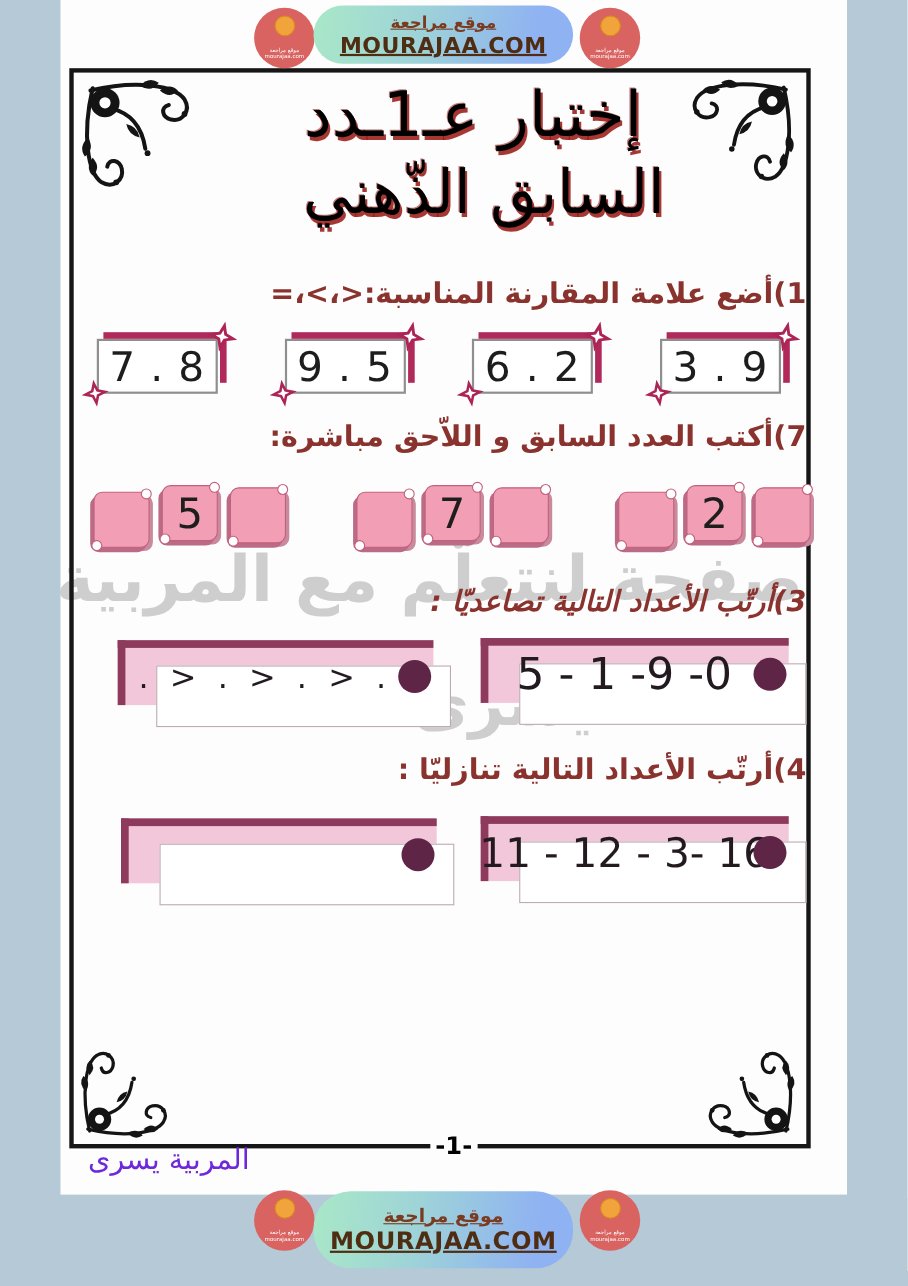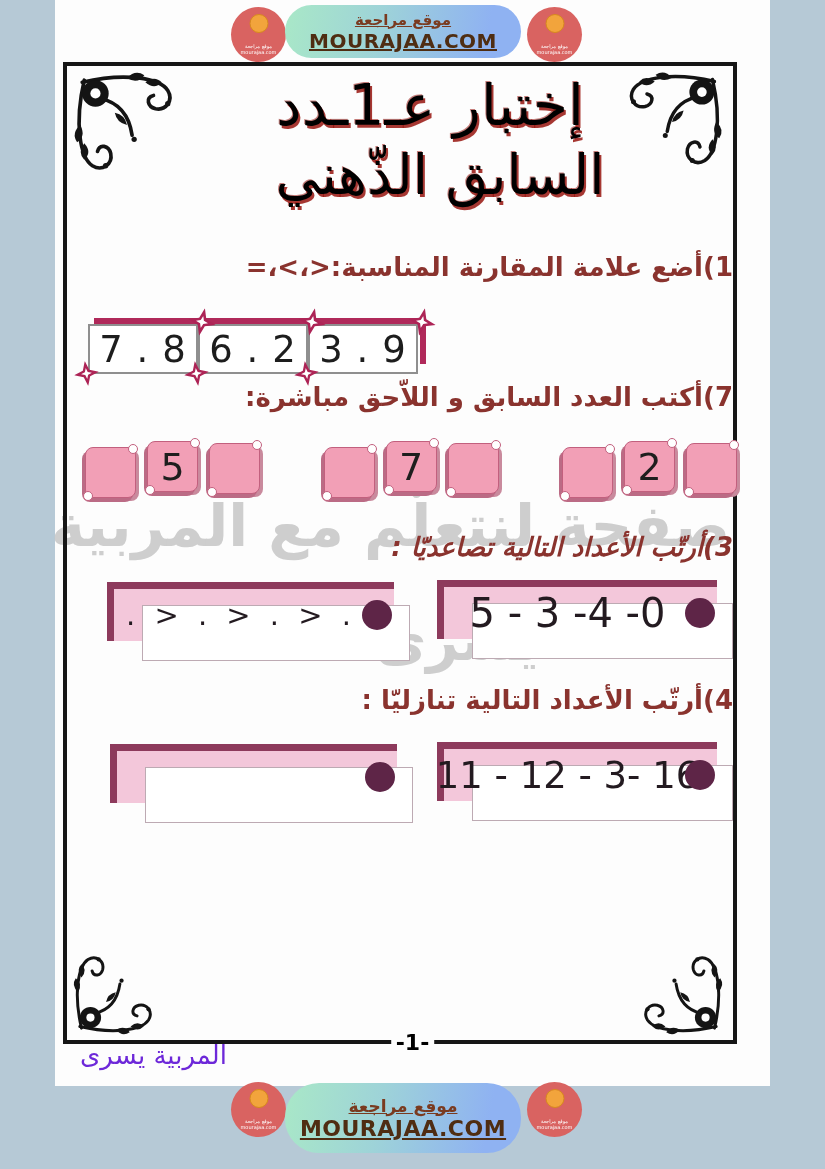--- a/index.html
+++ b/index.html
@@ -57,7 +57,7 @@
   .signs{direction:ltr;unicode-bidi:bidi-override;display:inline-block;}
 
   
-  .q1-row{position:absolute;left:88px;top:324px;width:622px;display:flex;justify-content:flex-start;z-index:4;direction:ltr;}
+  .q1-row{position:absolute;left:88px;top:308px;width:622px;display:flex;justify-content:space-between;z-index:4;direction:ltr;}
   .cmp-box{position:relative;width:106px;height:46px;background:#fff;border:2px solid #8f8f8f;
            display:flex;align-items:center;justify-content:center;
            font-size:37px;color:#1d1d1d;letter-spacing:1px;white-space:nowrap;}

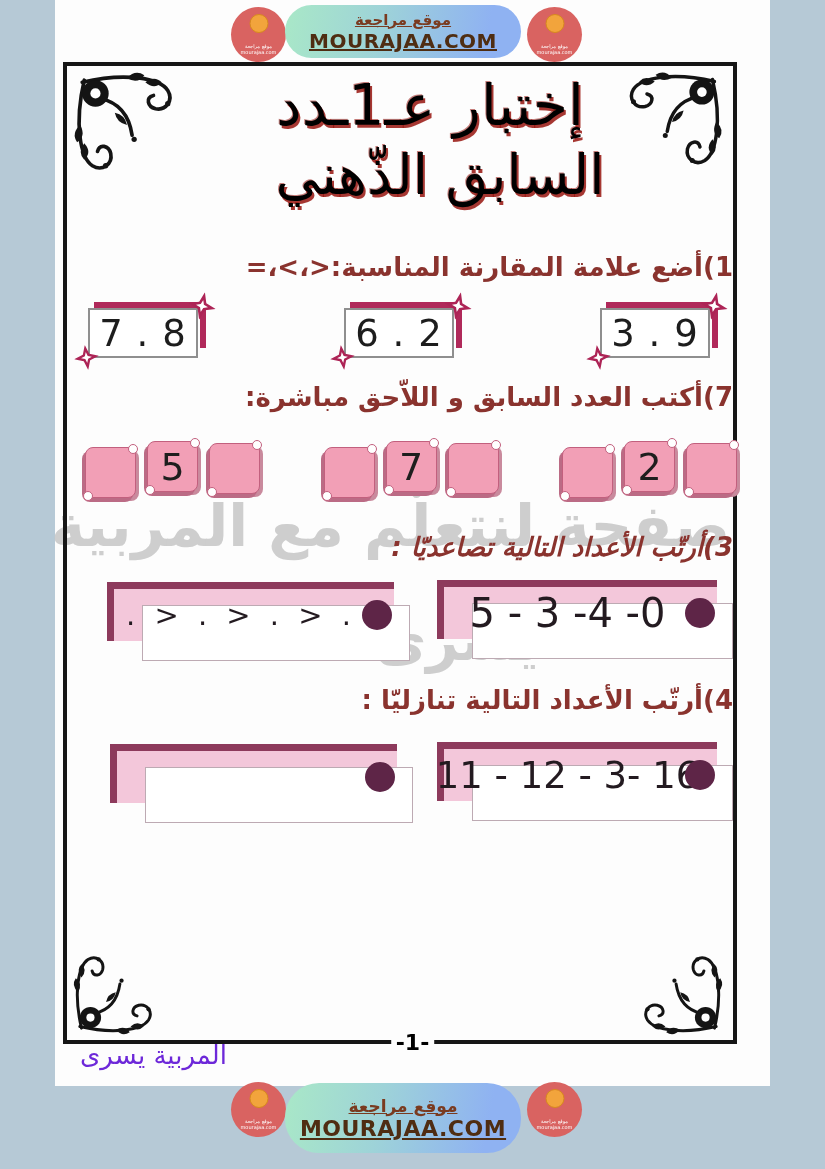--- a/index.html
+++ b/index.html
@@ -191,6 +191,15 @@
     <i class="star4 star-bl">
         <i></i>
       </i>
+    <span>9 . 5</span>
+  </div>
+  <div class="cmp-box">
+    <i class="star4 star-tr">
+        <i></i>
+      </i>
+    <i class="star4 star-bl">
+        <i></i>
+      </i>
     <span>6 . 2</span>
   </div>
   <div class="cmp-box">

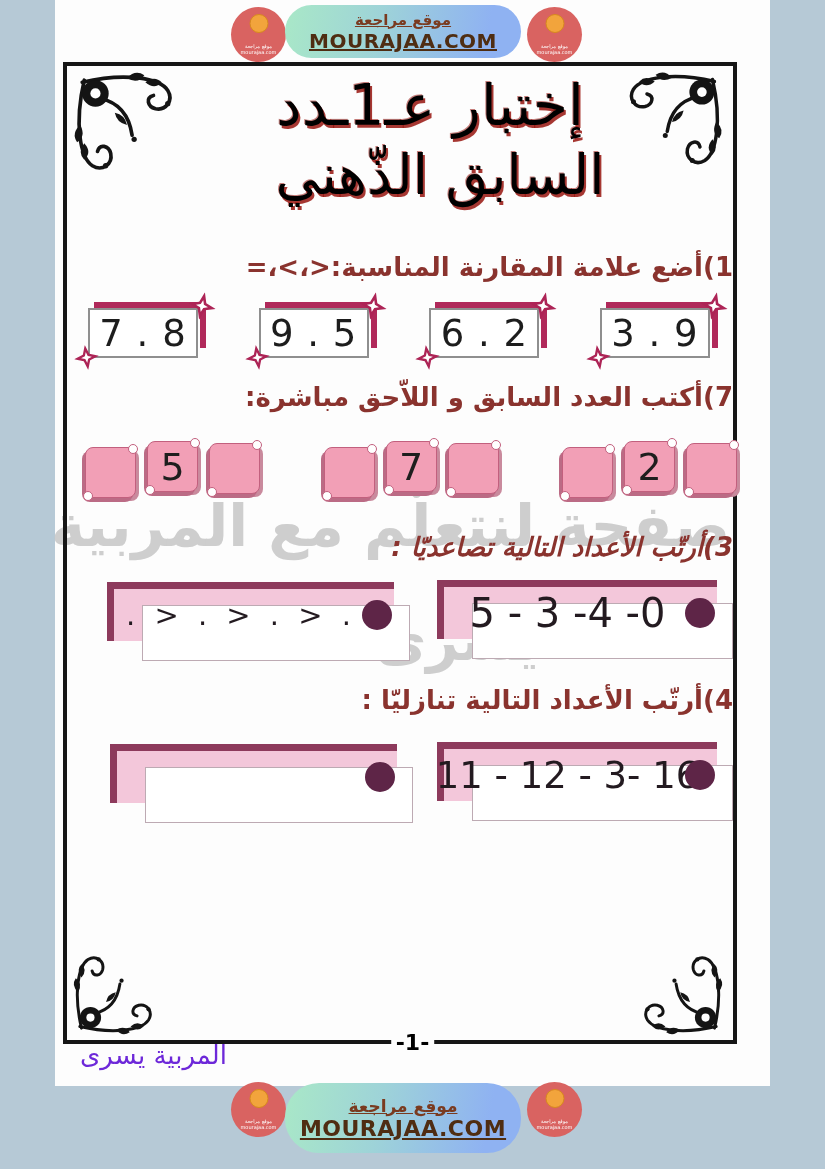--- a/index.html
+++ b/index.html
@@ -241,7 +241,7 @@
 <div class="qlabel q3-label">3)أرتّب الأعداد التالية تصاعديّا :</div>
 <div class="ans-box q3-numbers">
   <span class="under"></span>
-  <span class="val">5 - 3 -4 -0</span>
+  <span class="val">5 - 1 -9 -0</span>
   <span class="dot"></span>
 </div>
 <div class="ans-box q3-answer">

